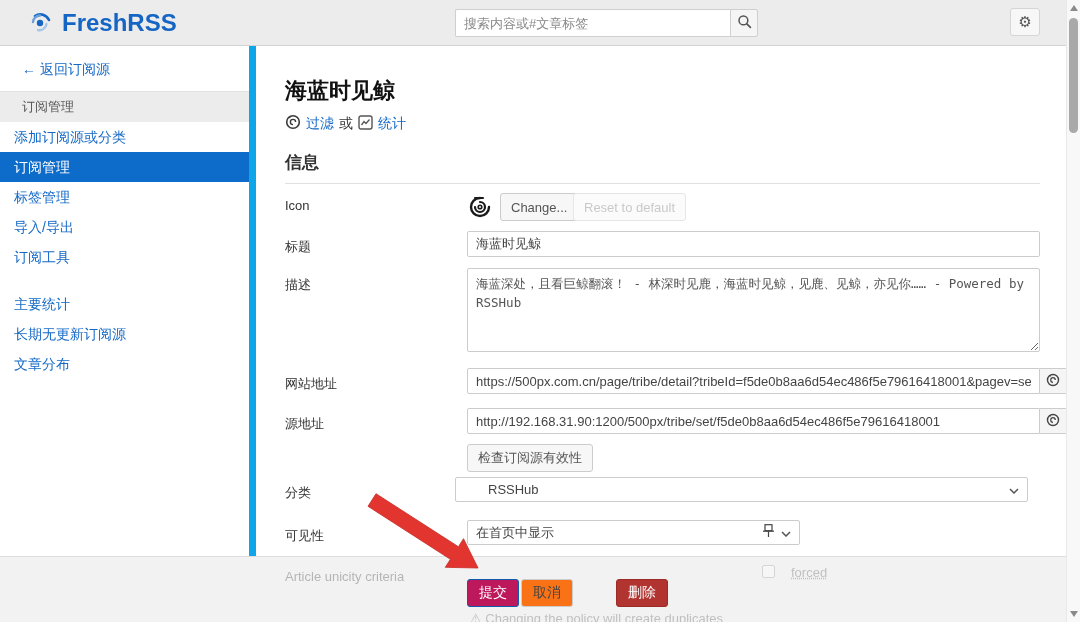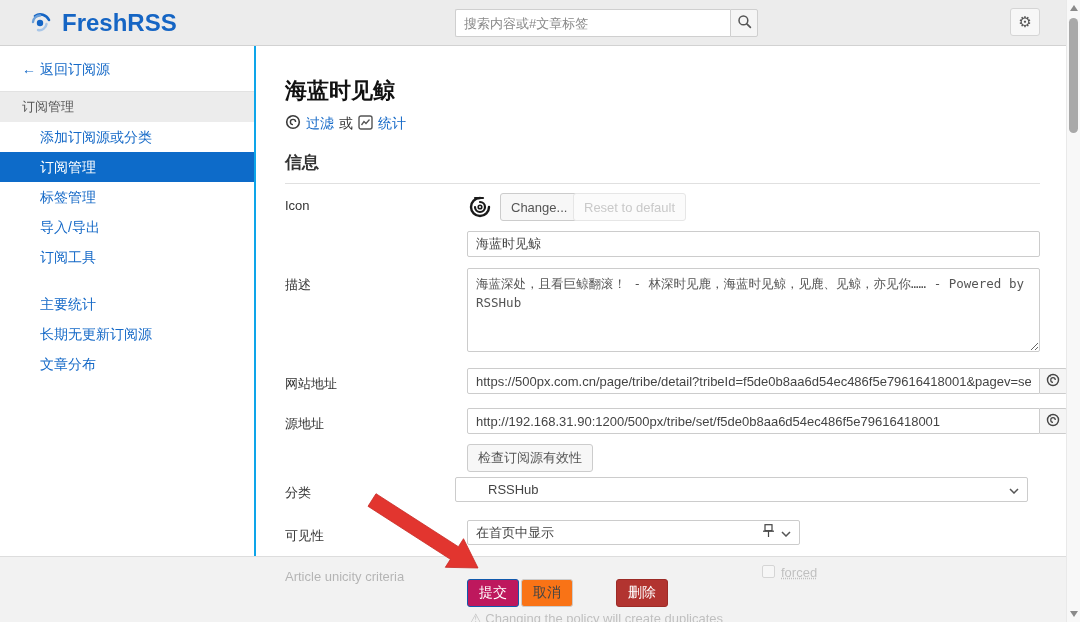--- a/index.html
+++ b/index.html
@@ -17,7 +17,7 @@
   .gear-btn { position:absolute; left:1010px; top:8px; width:30px; height:28px; border:1px solid #d5d5d5; background:#f7f7f7; border-radius:3px; display:flex; align-items:center; justify-content:center; font-size:15px; color:#555; cursor:pointer; }
 
   
-  .sidebar { position:absolute; left:0; top:46px; width:256px; height:576px; background:#fff; border-right:2px solid #0ea5e9; }
+  .sidebar { position:absolute; left:0; top:46px; width:256px; height:576px; background:#fff; border-right:7px solid #0ea5e9; }
   .back-link { display:block; height:46px; line-height:46px; padding-left:22px; color:#1569c7; font-size:14px; border-bottom:1px solid #e2e2e2; cursor:pointer; text-decoration:none; }
   .side-sec { height:30px; line-height:30px; padding-left:22px; background:#ececec; color:#555; font-size:13px; }
   .side-item { height:30px; line-height:30px; padding-left:40px; color:#1569c7; font-size:14px; cursor:pointer; }

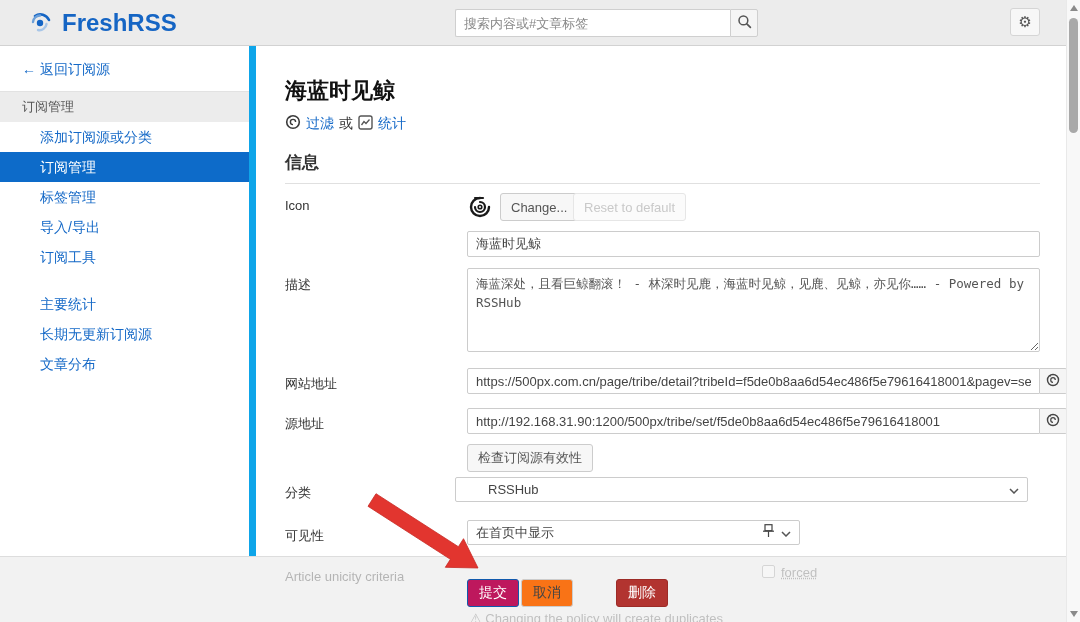--- a/index.html
+++ b/index.html
@@ -20,7 +20,7 @@
   .sidebar { position:absolute; left:0; top:46px; width:256px; height:576px; background:#fff; border-right:7px solid #0ea5e9; }
   .back-link { display:block; height:46px; line-height:46px; padding-left:22px; color:#1569c7; font-size:14px; border-bottom:1px solid #e2e2e2; cursor:pointer; text-decoration:none; }
   .side-sec { height:30px; line-height:30px; padding-left:22px; background:#ececec; color:#555; font-size:13px; }
-  .side-item { height:30px; line-height:30px; padding-left:40px; color:#1569c7; font-size:14px; cursor:pointer; }
+  .side-item { height:30px; line-height:30px; padding-left:14px; color:#1569c7; font-size:14px; cursor:pointer; }
   .side-item.active { background:#0d6bc9; color:#fff; }
   .side-gap { height:17px; }
 

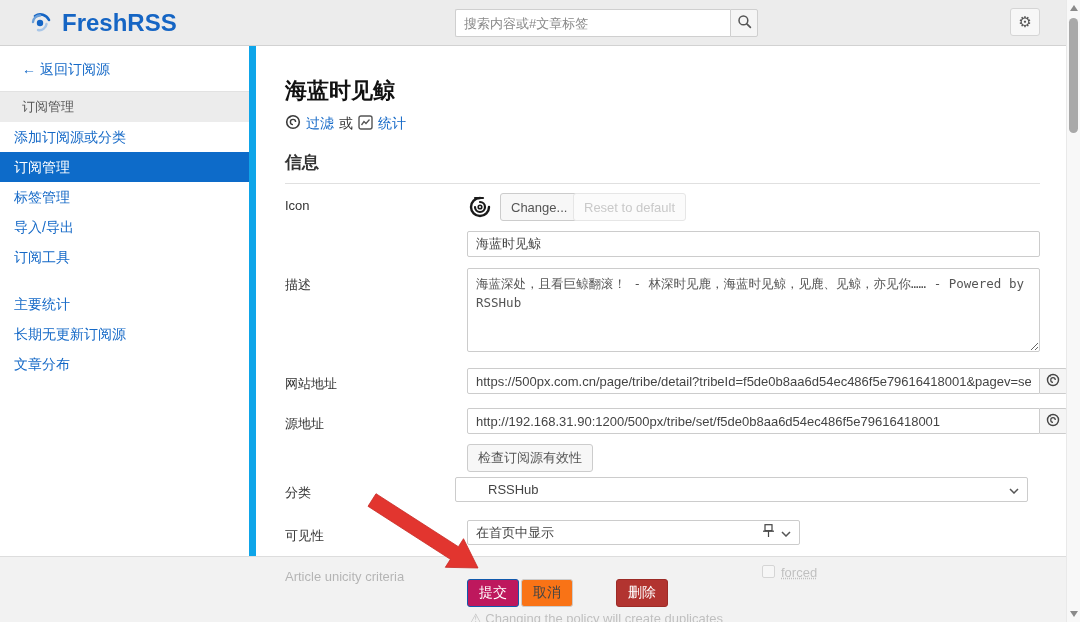--- a/index.html
+++ b/index.html
@@ -147,6 +147,7 @@
   <button class="btn" style="position:absolute; left:243px; top:147px;">Change...</button>
   <button class="btn disabled" style="position:absolute; left:316px; top:147px;">Reset to default</button>
 
+  <div class="form-label" style="left:28px; top:192px;">标题</div>
   <input class="inp" style="position: absolute; left: 210px; top: 185px; width: 573px; height: 26px;" type="text" value="海蓝时见鲸">
 
   <div class="form-label" style="left:28px; top:230px;">描述</div>

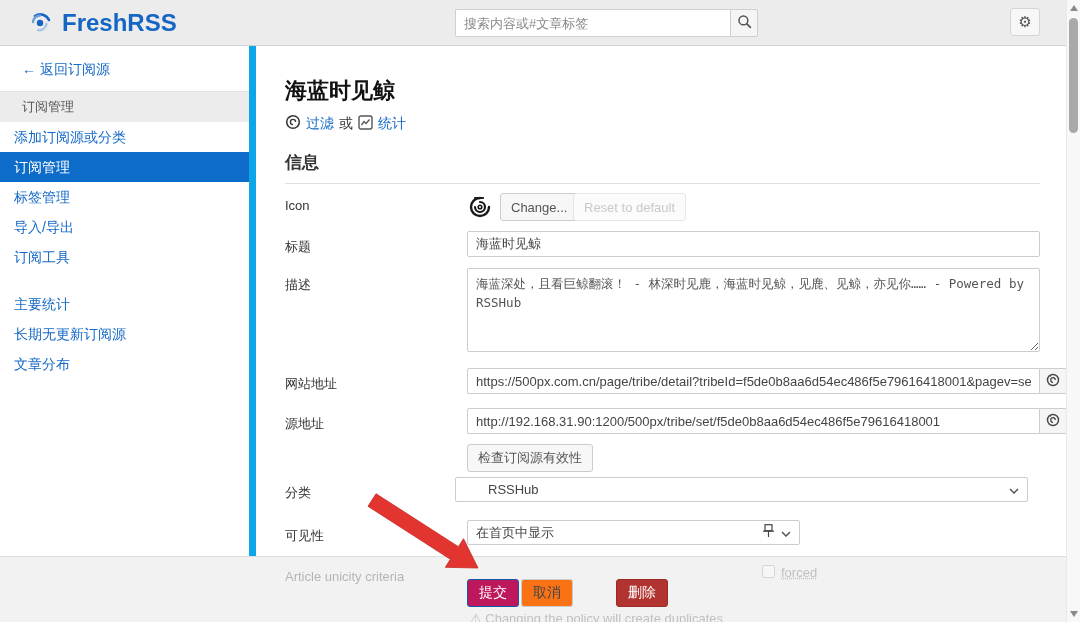--- a/index.html
+++ b/index.html
@@ -214,7 +214,7 @@
 <div class="bottom-zone">
 
   <div class="faded form-label" style="left:285px; top:12px; position:absolute;">Article unicity criteria</div>
-  <div class="faded" style="position:absolute; left:762px; top:8px; display:flex; align-items:flex-start; gap:6px;">
+  <div class="faded" style="position:absolute; left:762px; top:8px; display:flex; align-items:flex-start; gap:16px;">
     <span class="checkbox"></span>
     <span style="color:#555; text-decoration:underline dotted;">forced</span>
   </div>

